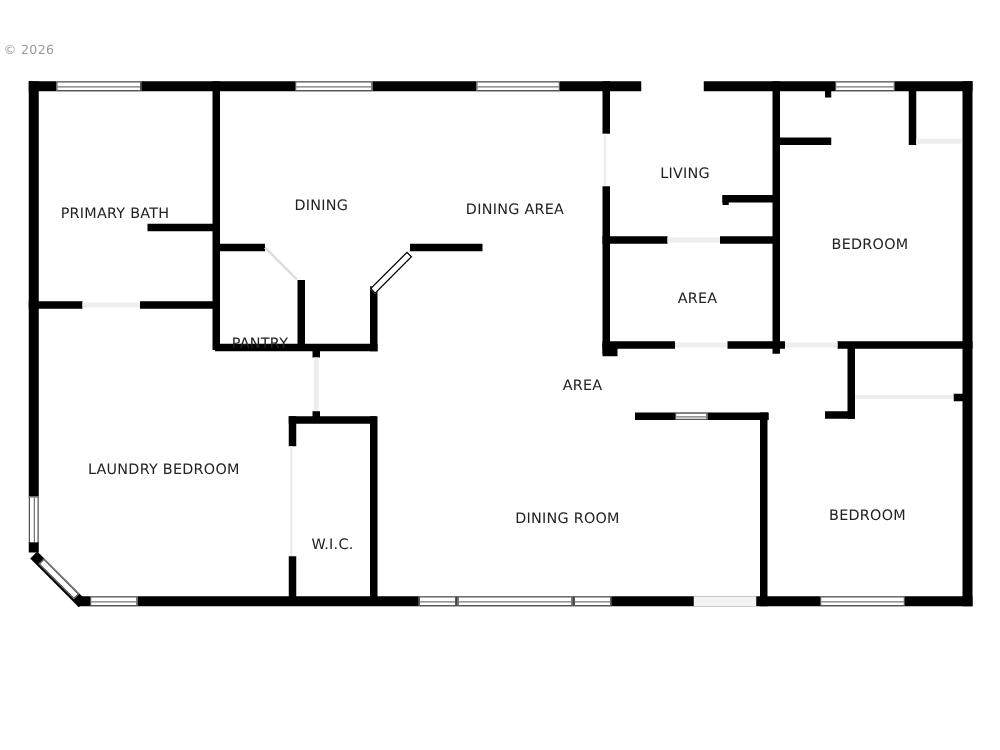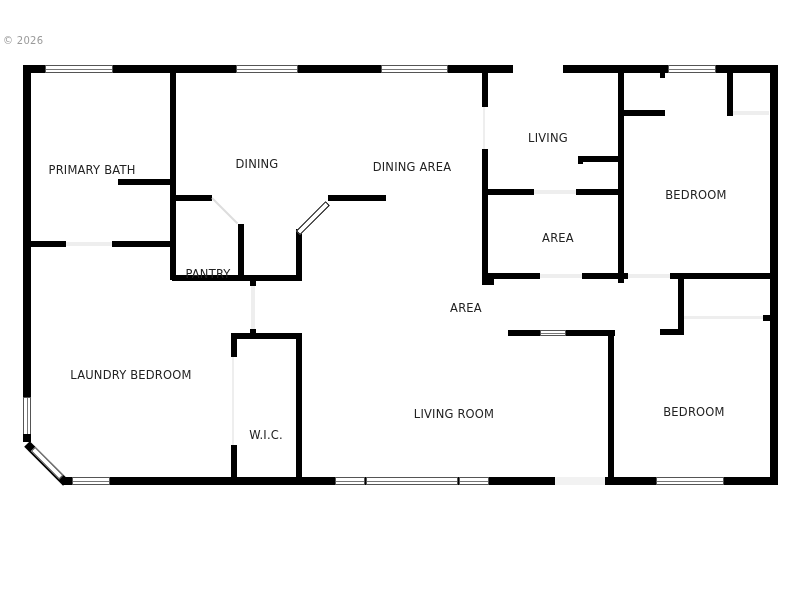--- a/index.html
+++ b/index.html
@@ -110,7 +110,7 @@
   <div class="lbl" style="left:466px;top:308px;">AREA</div>
   <div class="lbl" style="left:131px;top:375px;">LAUNDRY BEDROOM</div>
   <div class="lbl" style="left:266px;top:414px;margin-top:21px;">W.I.C.</div>
-  <div class="lbl" style="left:454px;top:414px;">LIVING ROOM</div>
+  <div class="lbl" style="left:454px;top:414px;">DINING ROOM</div>
   <div class="lbl" style="left:694px;top:412px;">BEDROOM</div>
 </div>
 

